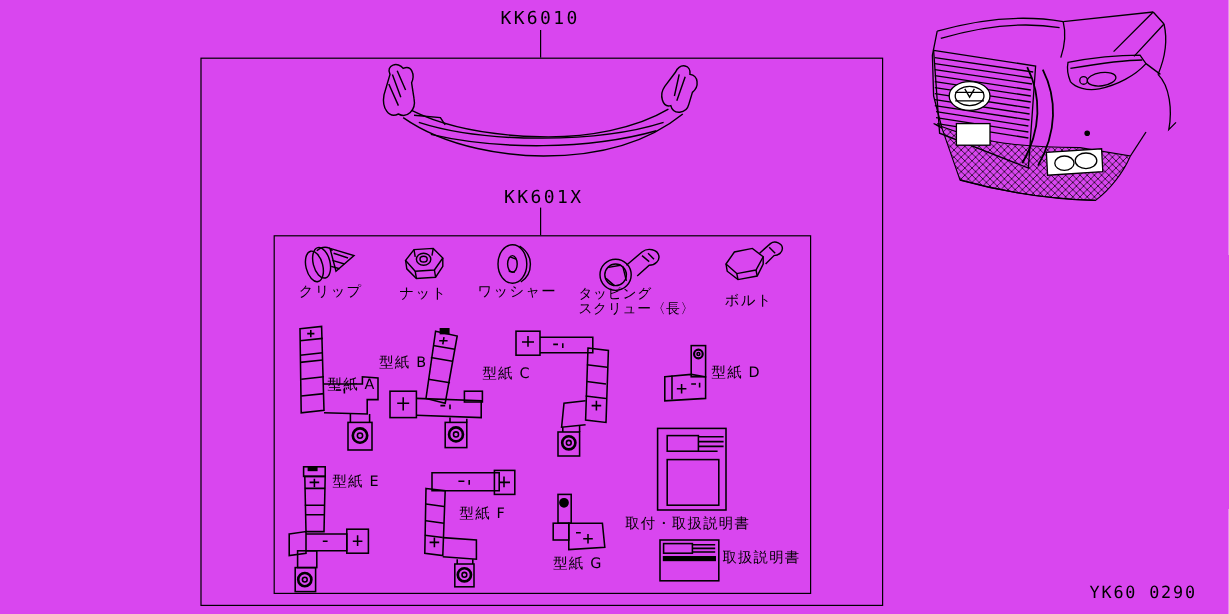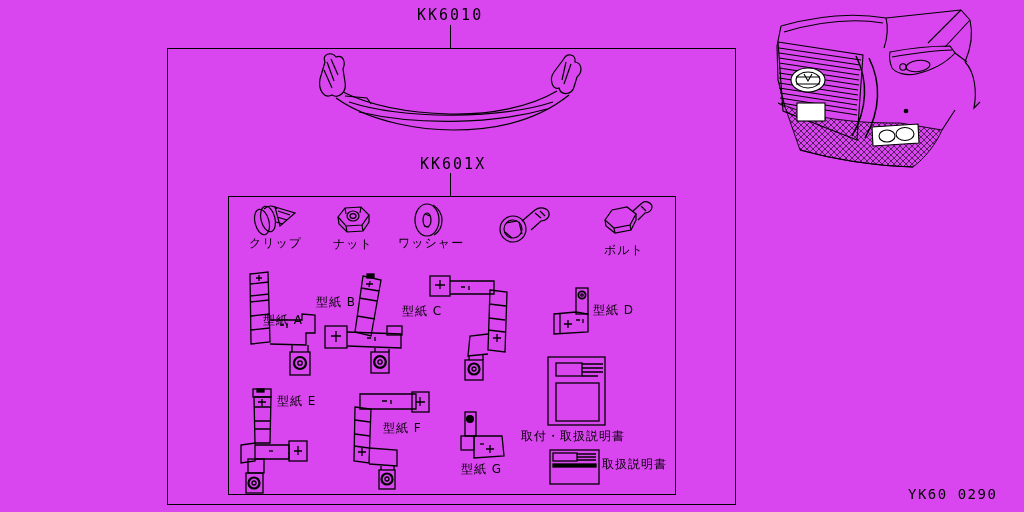--- a/index.html
+++ b/index.html
@@ -90,6 +90,10 @@
       <path d="M40,9 L46,14 M45,7 L50,12"></path>
     </g>
   </svg>
+  <div class="jl2" style="left:482px;top:238px;">
+    <div>タッピング</div>
+    <div>スクリュー〈長〉</div>
+  </div>
 
   <svg class="abs" style="left:600px;top:198px;" width="54" height="44" viewBox="0 0 54 44">
     <g stroke="#000" fill="none" stroke-width="1.2">

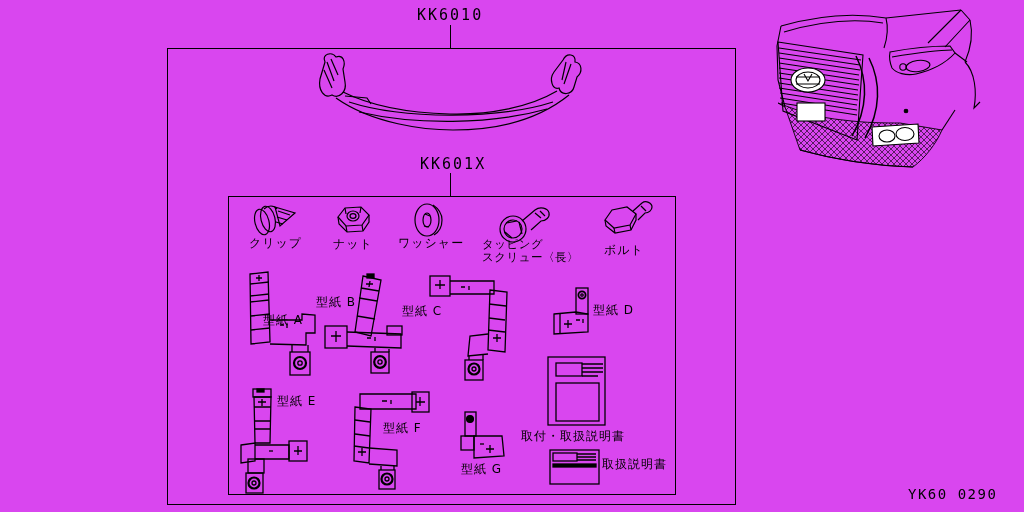--- a/index.html
+++ b/index.html
@@ -119,7 +119,7 @@
       <circle cx="60" cy="95" r="2.2"></circle>
     </g>
   </svg>
-  <div class="jl" style="left:263px;top:314px;">型紙 A</div>
+  <div class="jl" style="left:273px;top:314px;">型紙 A</div>
 
   <svg class="abs" style="left:323px;top:272px;" width="84" height="104" viewBox="0 0 84 104">
     <g stroke="#000" fill="none" stroke-width="1.3">

